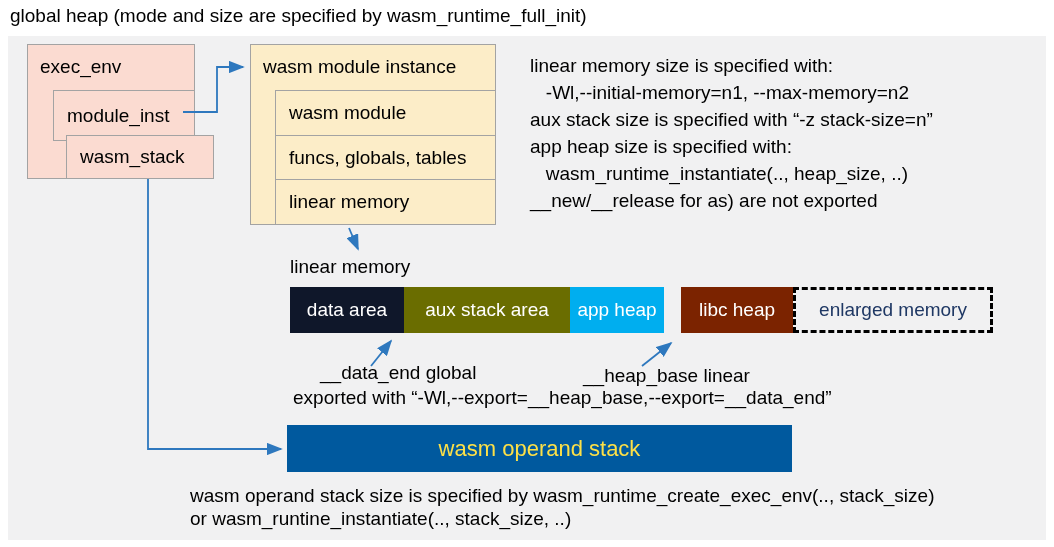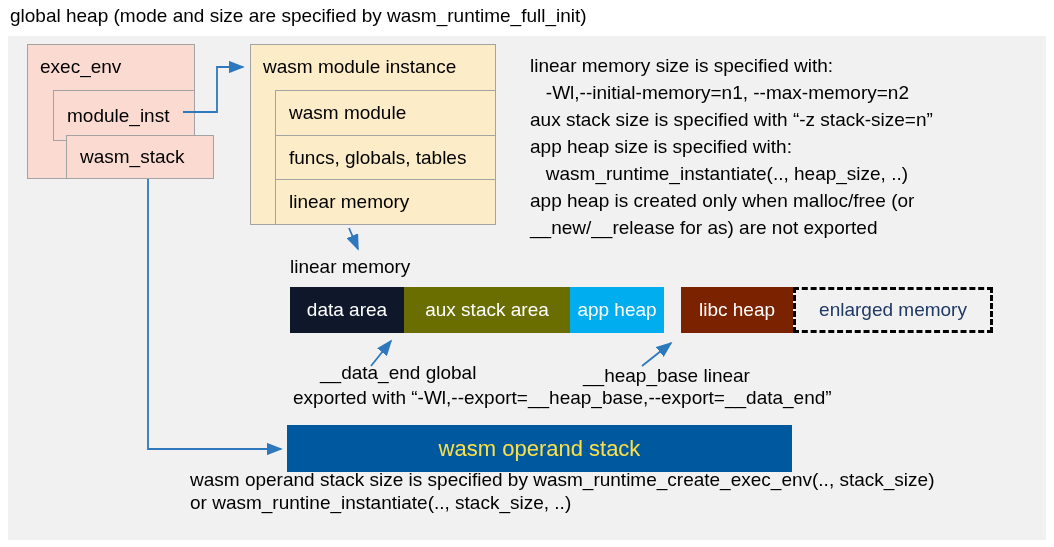--- a/index.html
+++ b/index.html
@@ -55,7 +55,6 @@
     <div>aux stack size is specified with “-z stack-size=n”</div>
     <div>app heap size is specified with:</div>
     <div>   wasm_runtime_instantiate(.., heap_size, ..)</div>
-    <div>app heap is created only when malloc/free (or</div>
     <div>__new/__release for as) are not exported</div>
   </div>
 

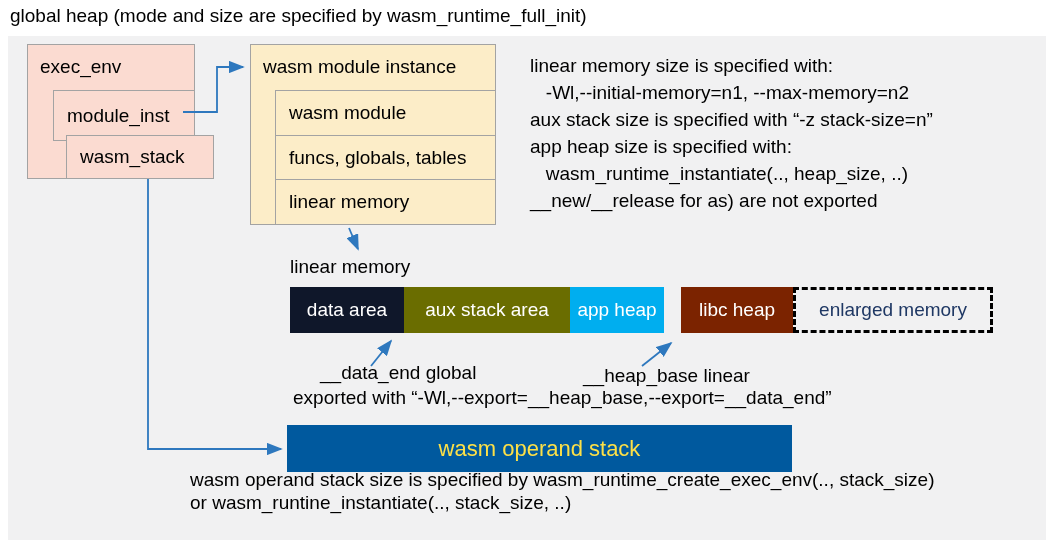--- a/index.html
+++ b/index.html
@@ -25,7 +25,7 @@
   .ann{position:absolute;font-size:19px;white-space:pre;}
   .opstack{position:absolute;left:287px;top:425px;width:505px;height:47px;background:#00599e;
            color:#fde047;display:flex;align-items:center;justify-content:center;font-size:22px;}
-  .footer{position:absolute;left:190px;top:468px;font-size:19px;line-height:23px;}
+  .footer{position:absolute;left:190px;top:484px;font-size:19px;line-height:23px;}
   .footer div{white-space:pre;}
   .overlay{position:absolute;left:0;top:0;width:1054px;height:547px;pointer-events:none;}
 </style>

